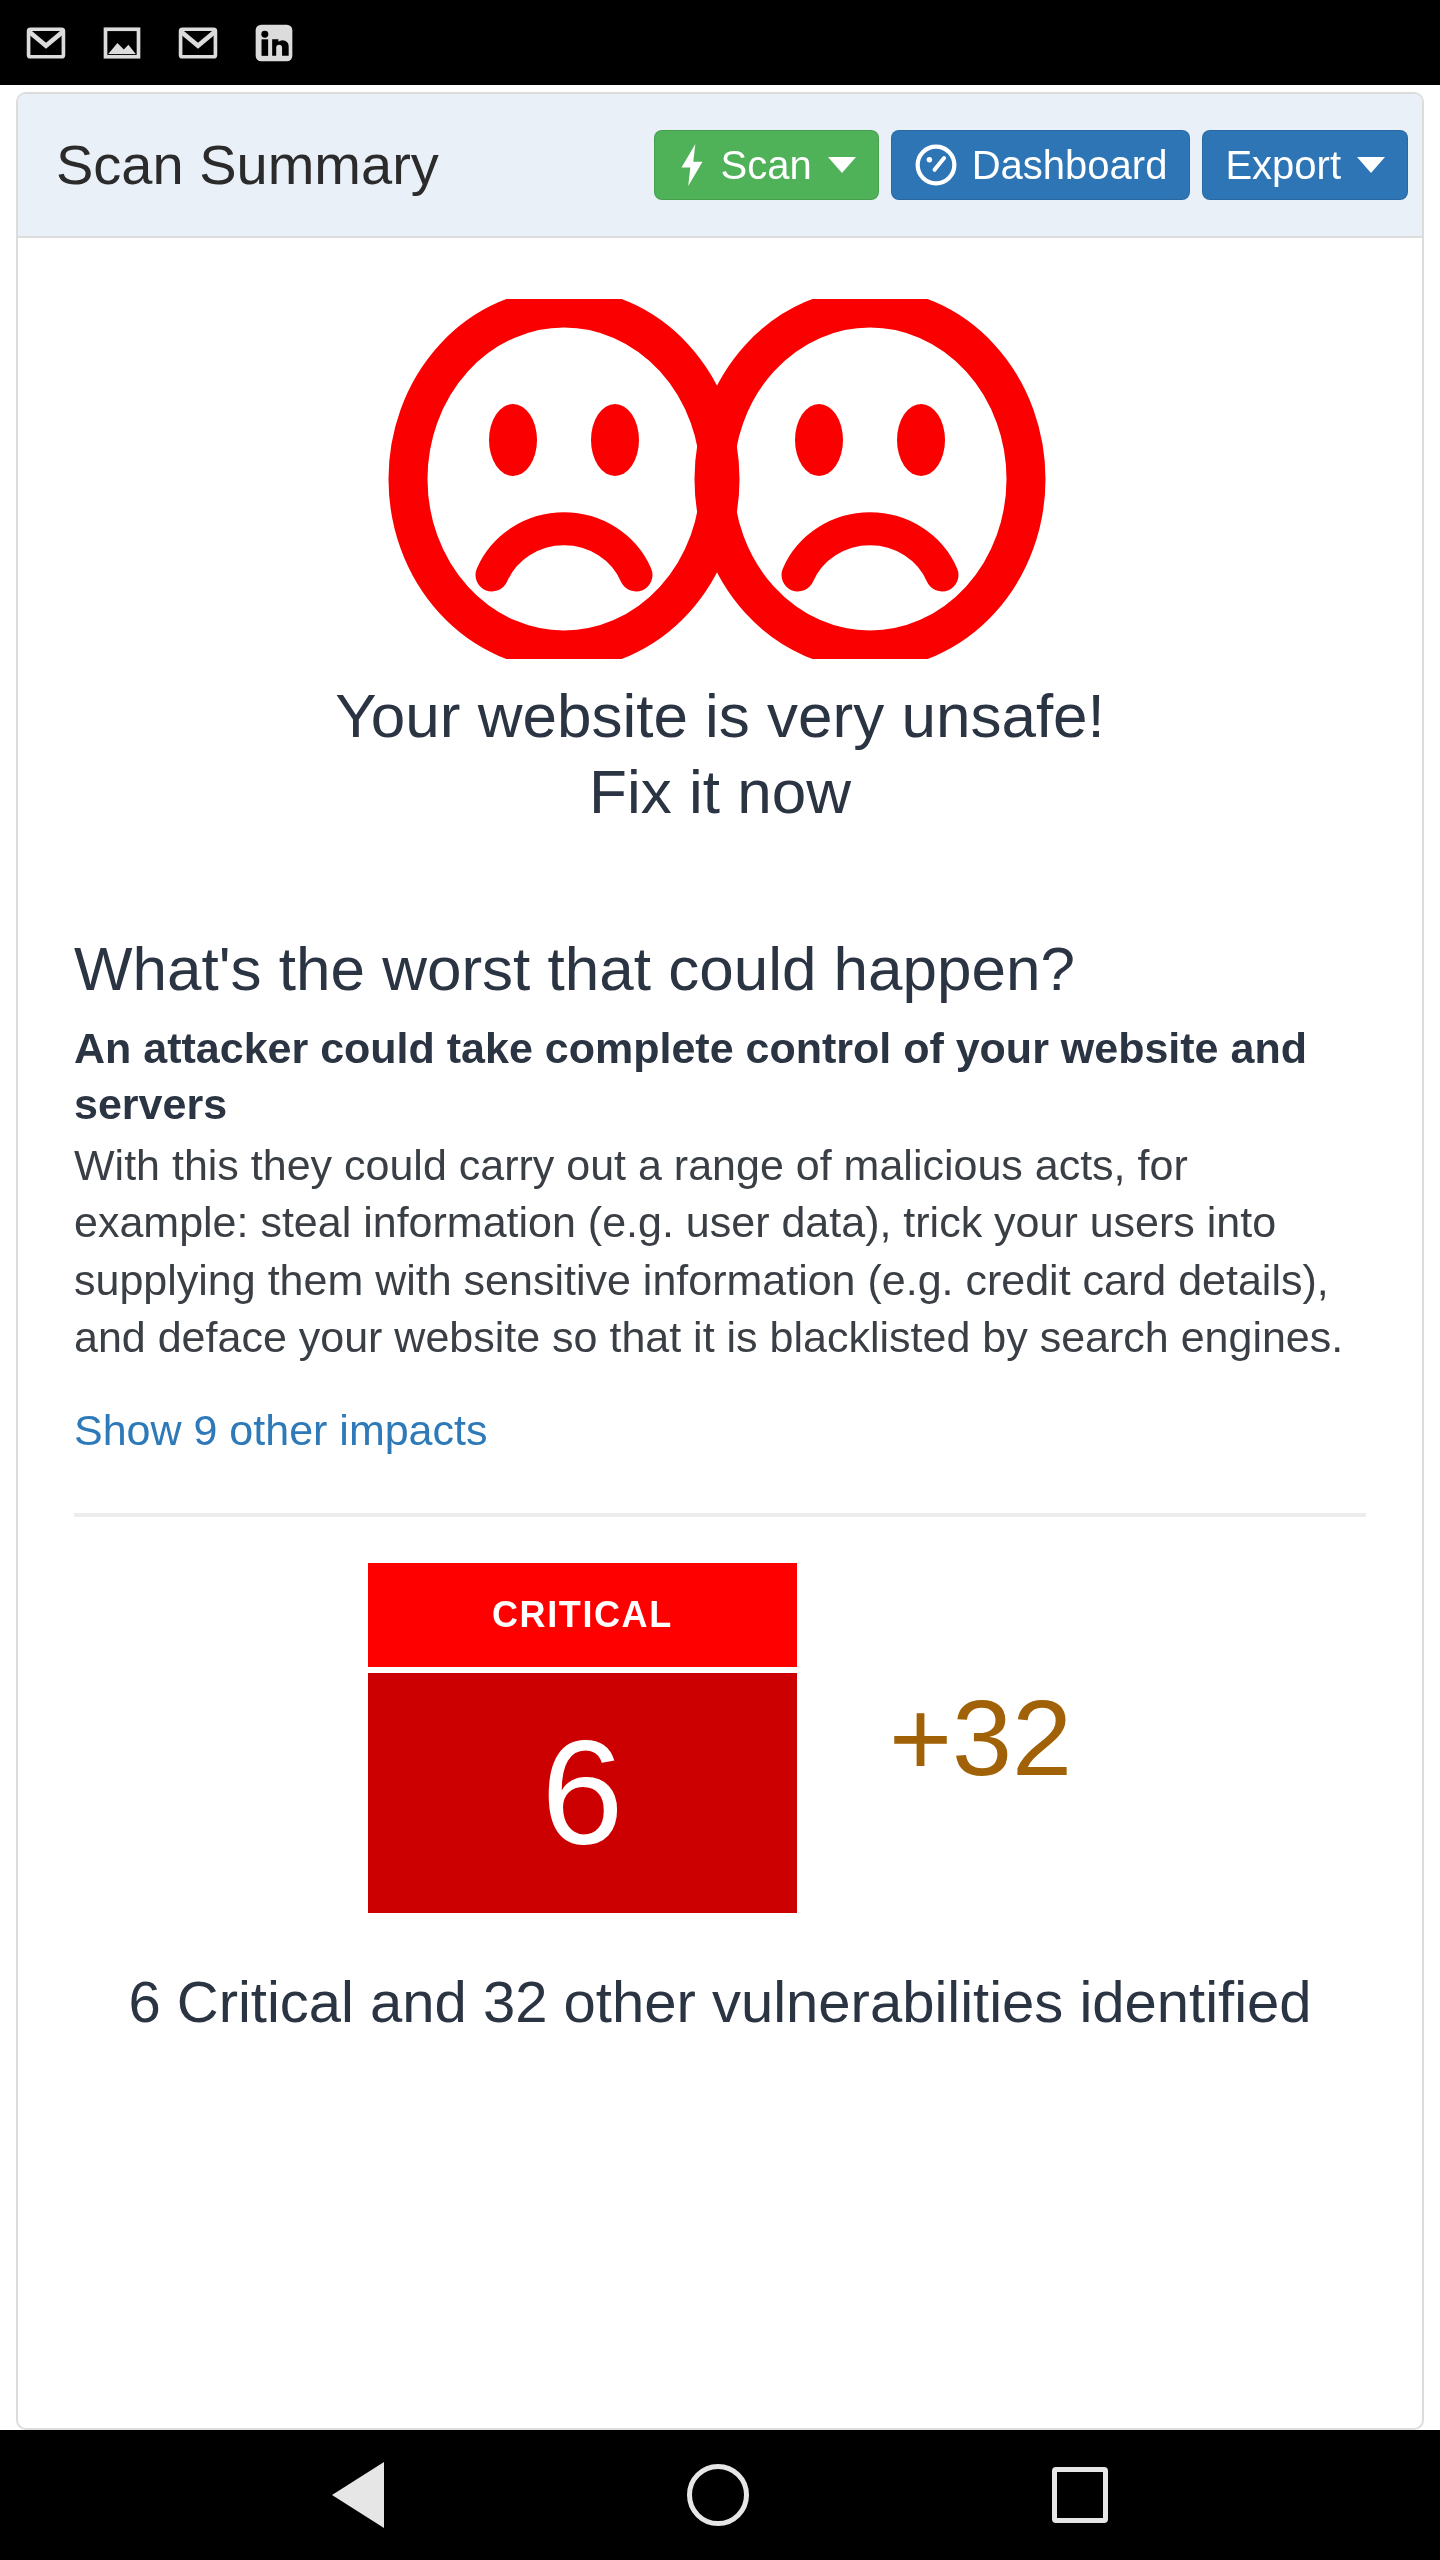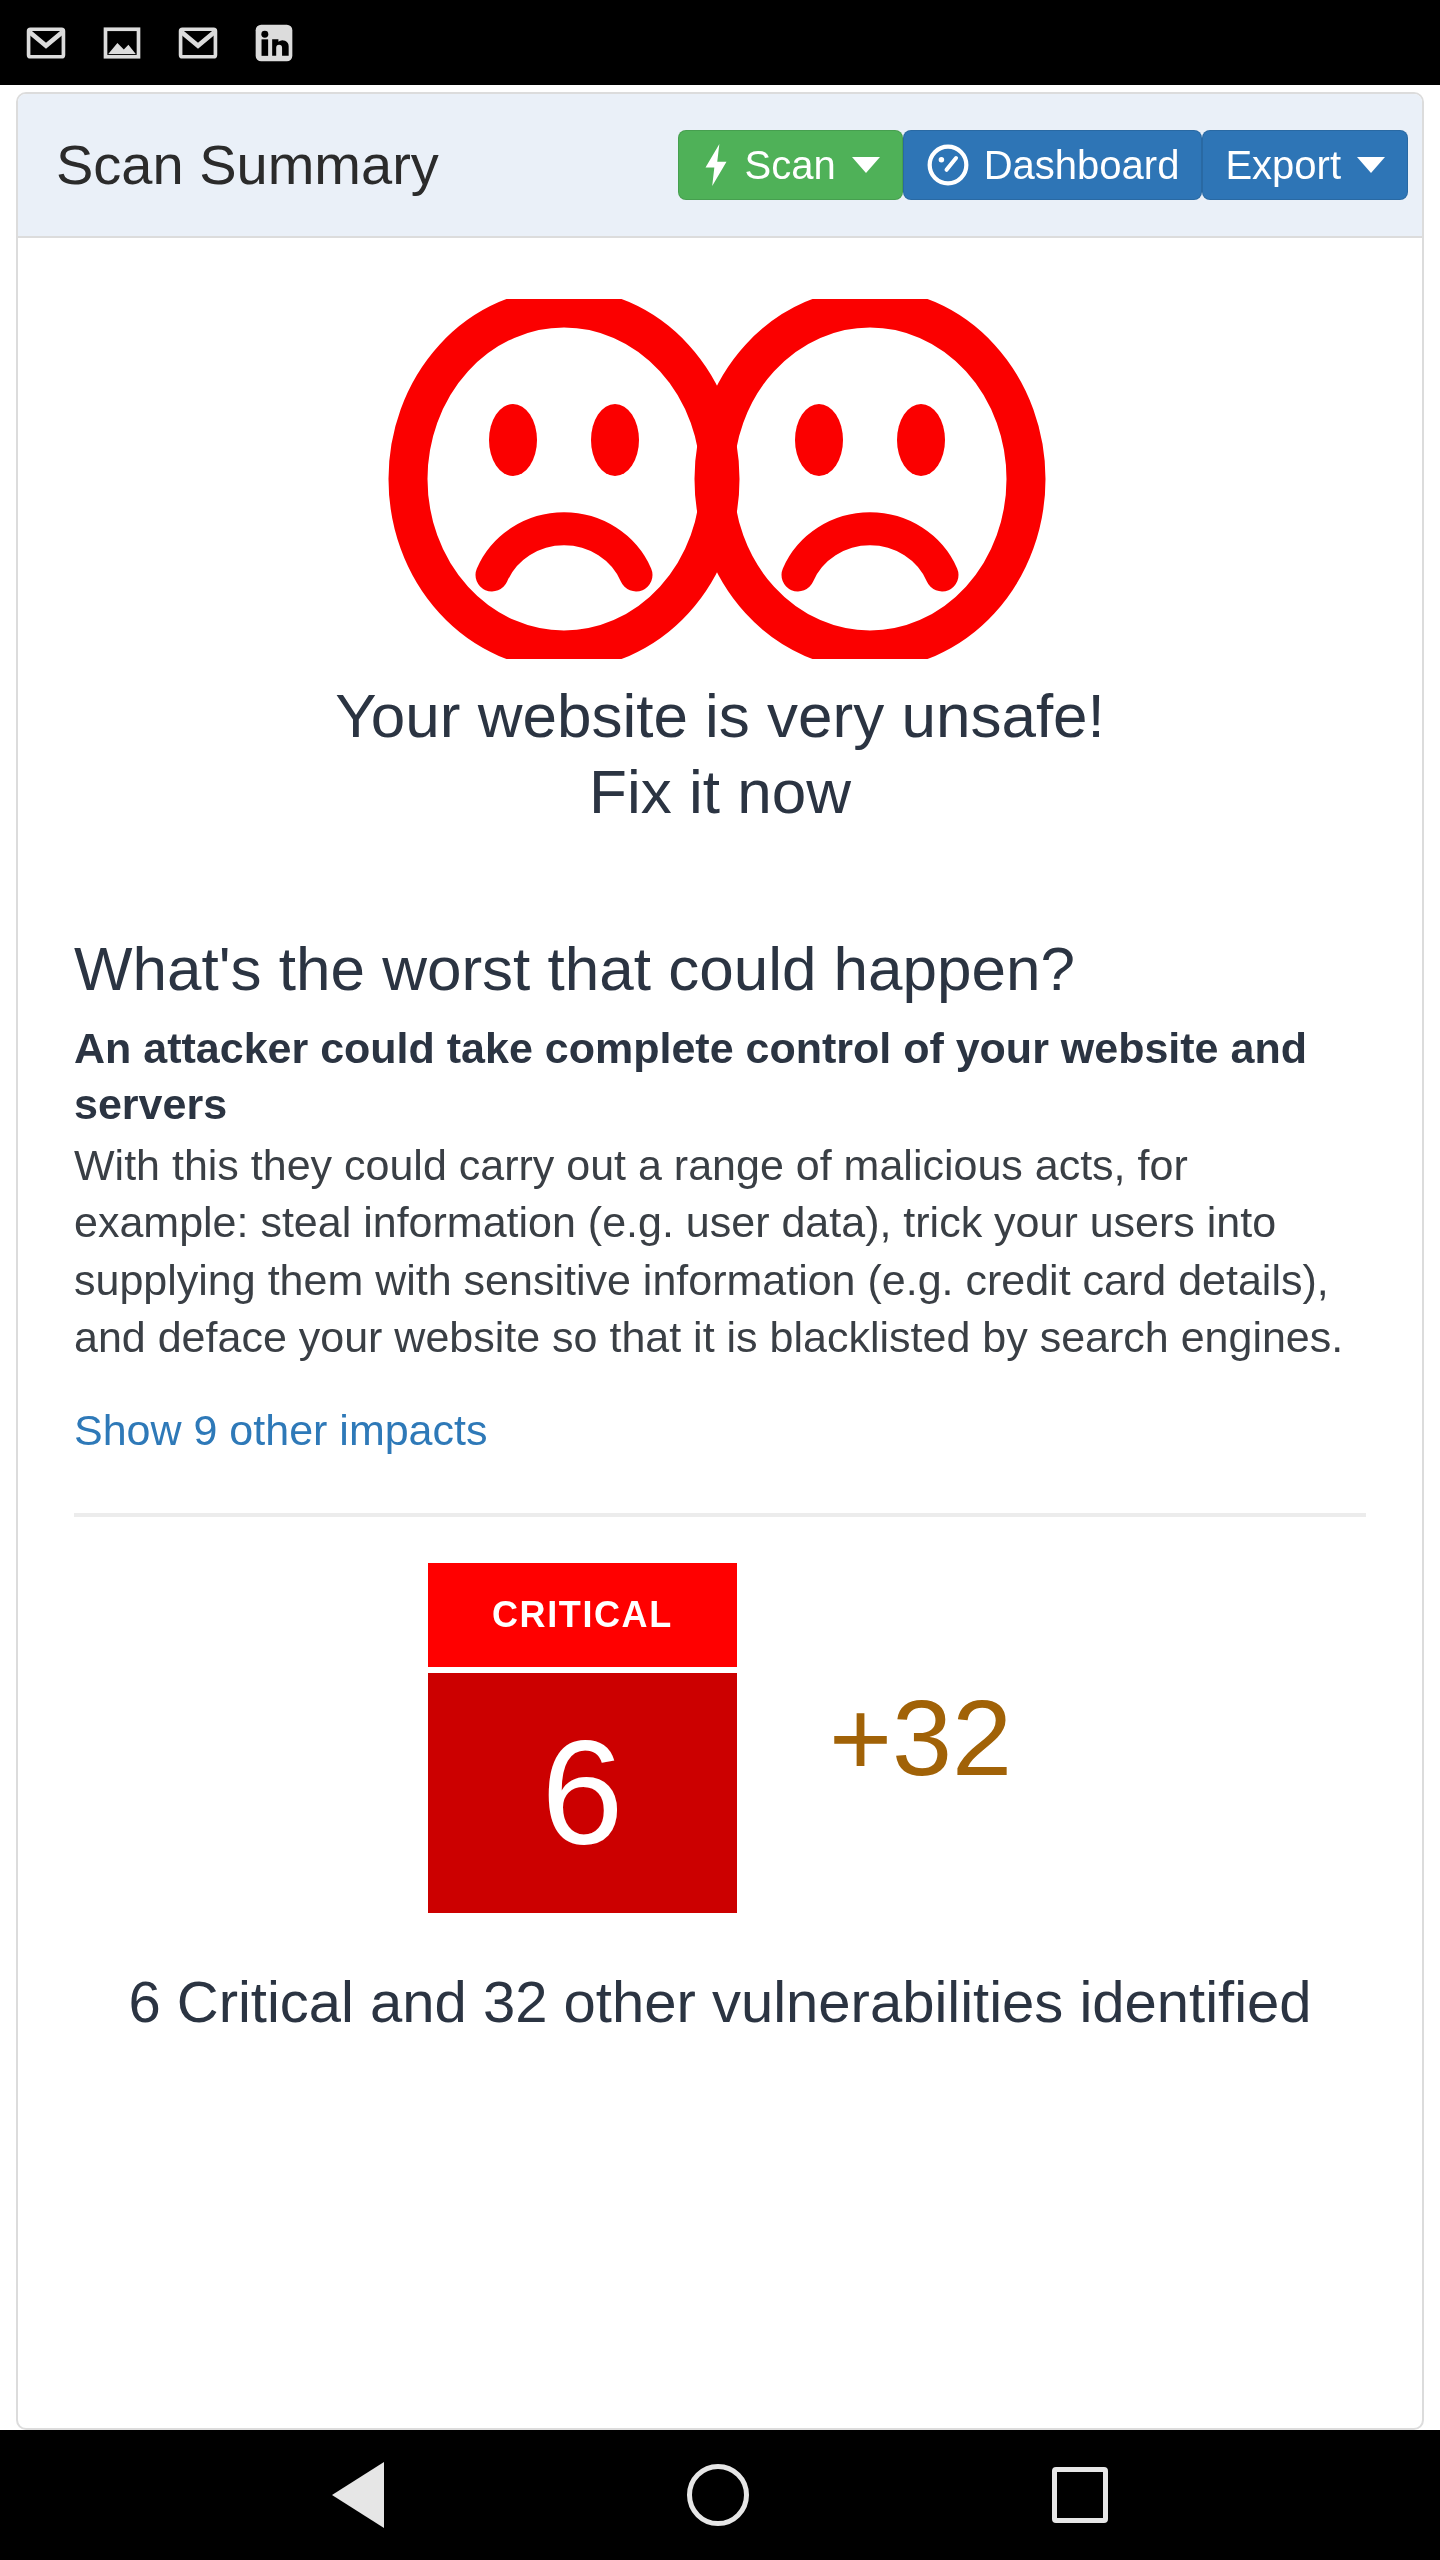--- a/index.html
+++ b/index.html
@@ -44,7 +44,7 @@
     font-size:56px; color:#2b2b2b; font-weight:400;
     white-space:nowrap; line-height:1;
   }
-  .header-btns{ margin-left:auto; display:flex; align-items:flex-end; }
+  .header-btns{ margin-left:auto; display:flex; align-items:flex-end; gap:12px; }
 
   .btn{
     display:flex; align-items:center; gap:14px;

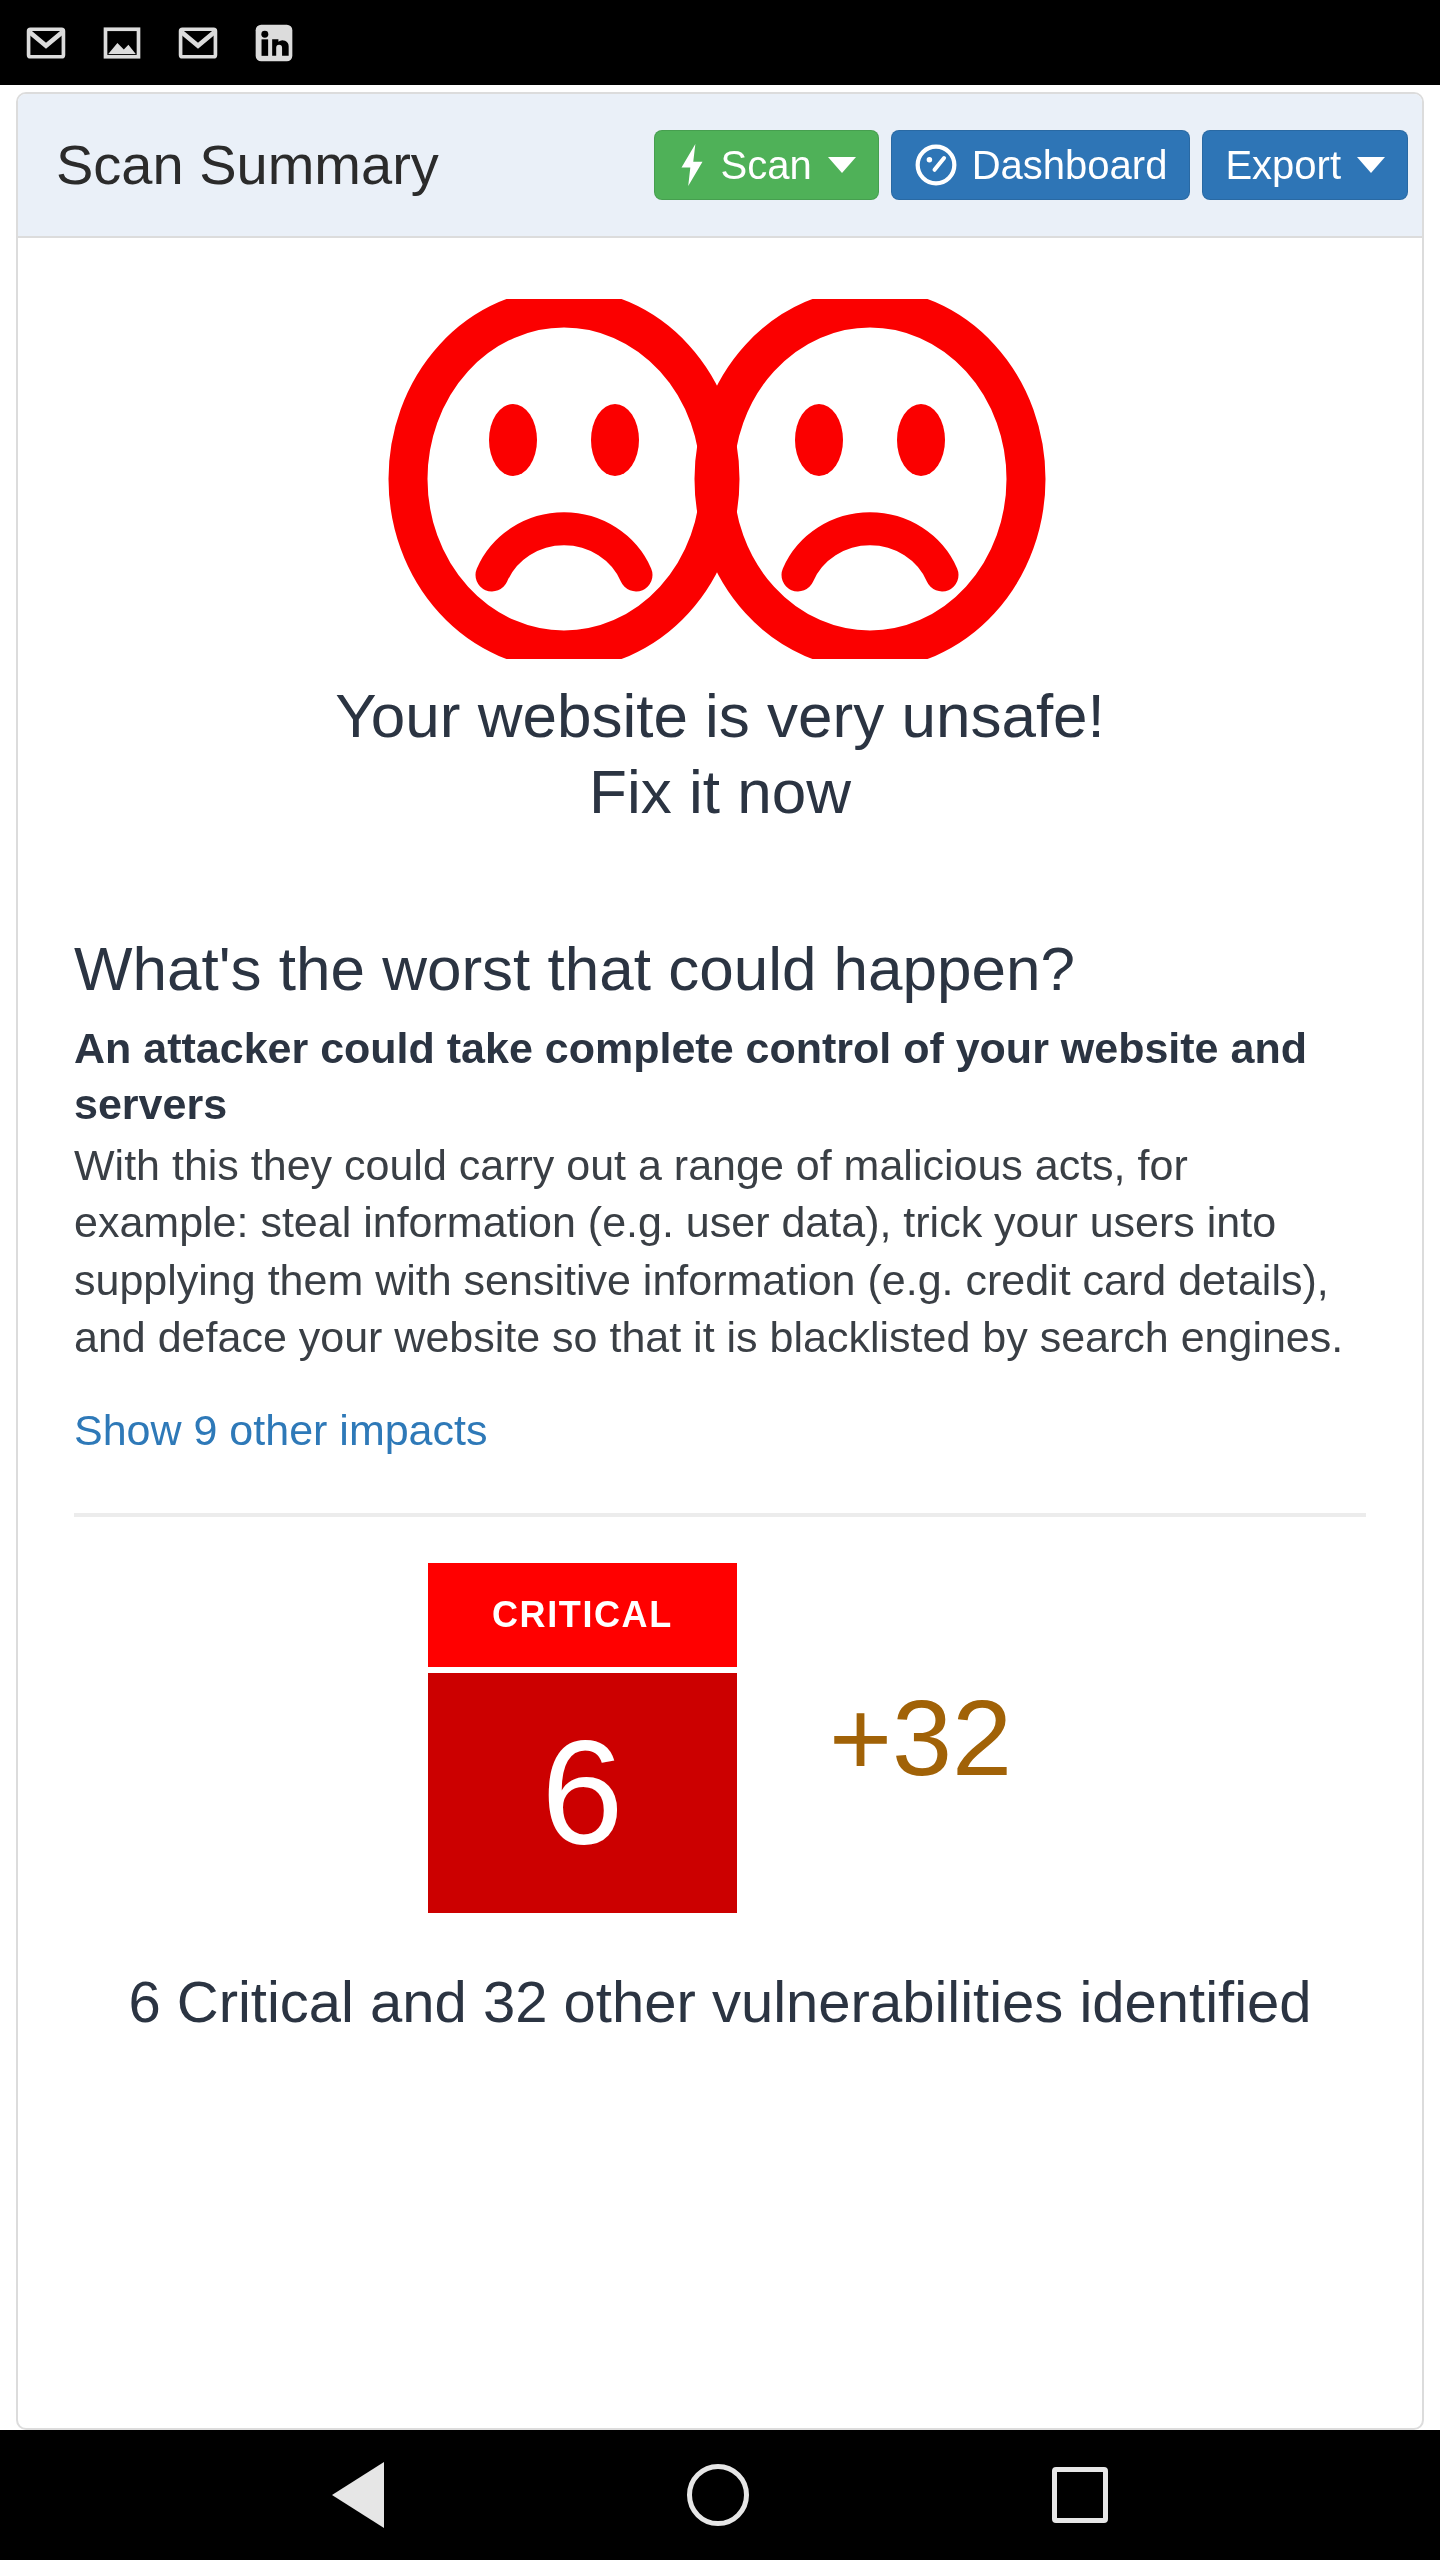--- a/index.html
+++ b/index.html
@@ -100,7 +100,7 @@
     margin-top:46px; display:flex; align-items:center;
     justify-content:center; gap:0;
   }
-  .sev-card{ width:309px; }
+  .sev-card{ width:429px; }
   .sev-head{
     background:#ff0000; height:104px;
     display:flex; align-items:center; justify-content:center;

